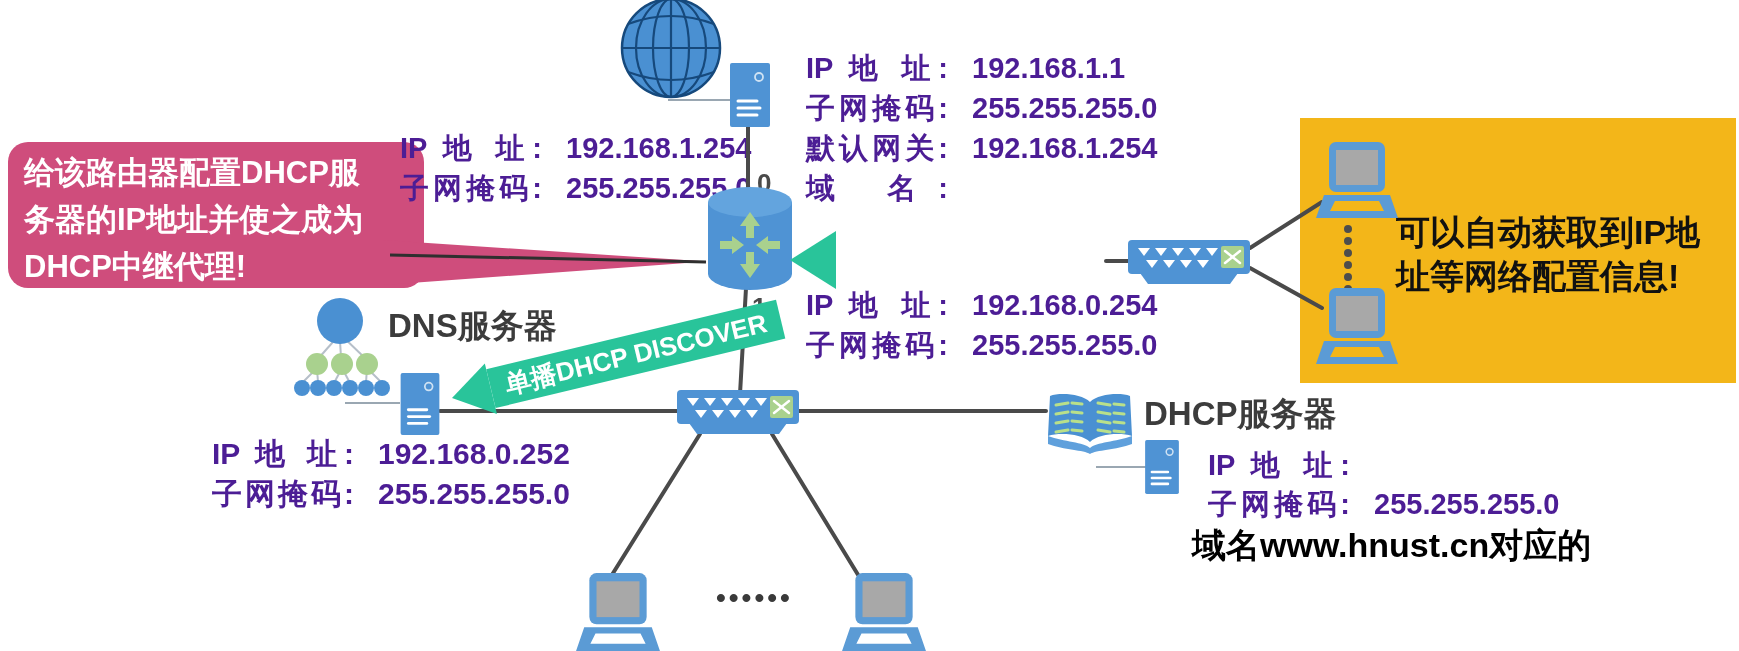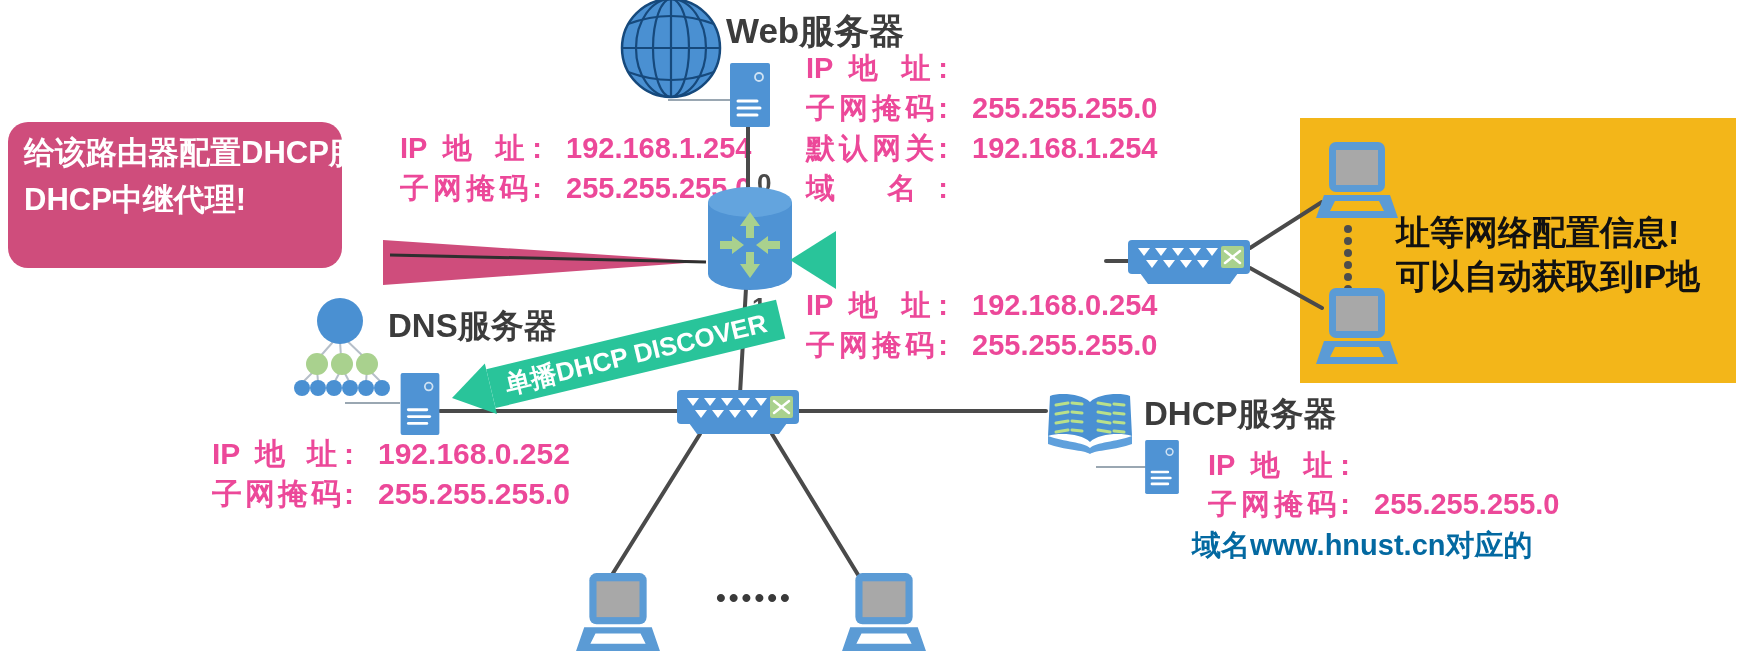--- a/index.html
+++ b/index.html
@@ -91,7 +91,6 @@
       <path d="M9 76 Q52 92 95 76"></path>
     </g>
   </svg>
-  <div class="title" style="left:726px;top:8px;font-size:35px">Web服务器</div>
   <svg class="abs icon" style="left:730px;top:63px" width="40" height="64" viewBox="0 0 40 64">
     <rect x="0" y="0" width="40" height="64" rx="2" fill="#4f93d4"></rect>
     <circle cx="29" cy="14" r="4" fill="none" stroke="#cfe2f3" stroke-width="1.8"></circle>

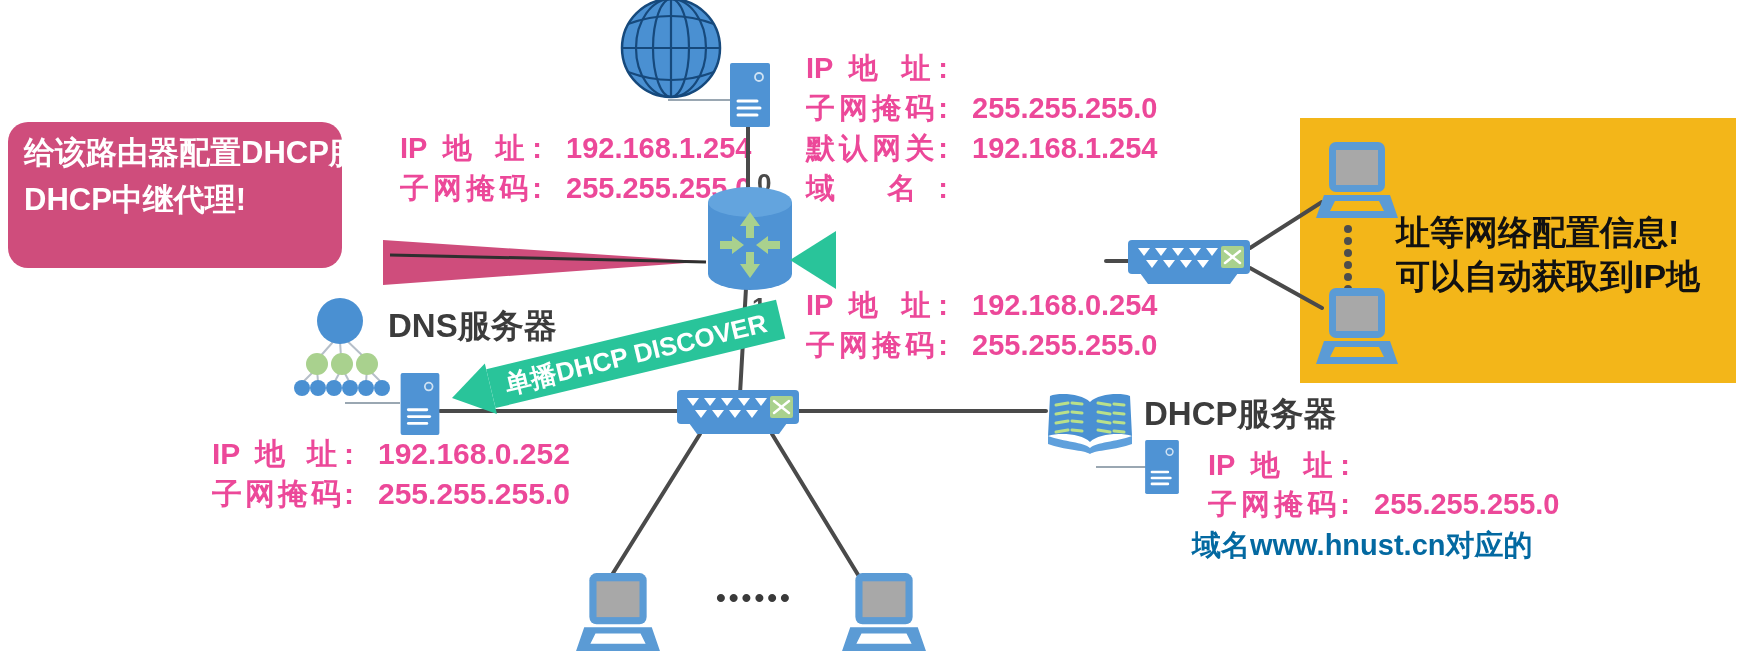--- a/index.html
+++ b/index.html
@@ -7,7 +7,7 @@
           font-family:"Liberation Sans",sans-serif;}
   .abs{position:absolute;}
   .title{position:absolute;font-weight:bold;color:#3c3c3c;white-space:nowrap;}
-  .info{position:absolute;font-weight:bold;color:#ec4899;font-size:29px;line-height:40px;white-space:nowrap;}
+  .info{position:absolute;font-weight:bold;color:#4c1d95;font-size:29px;line-height:40px;white-space:nowrap;}
   .info .row{display:flex;}
   .info .lbl{display:inline-block;width:142px;text-align:justify;text-align-last:justify;}
   .info .val{margin-left:24px;}

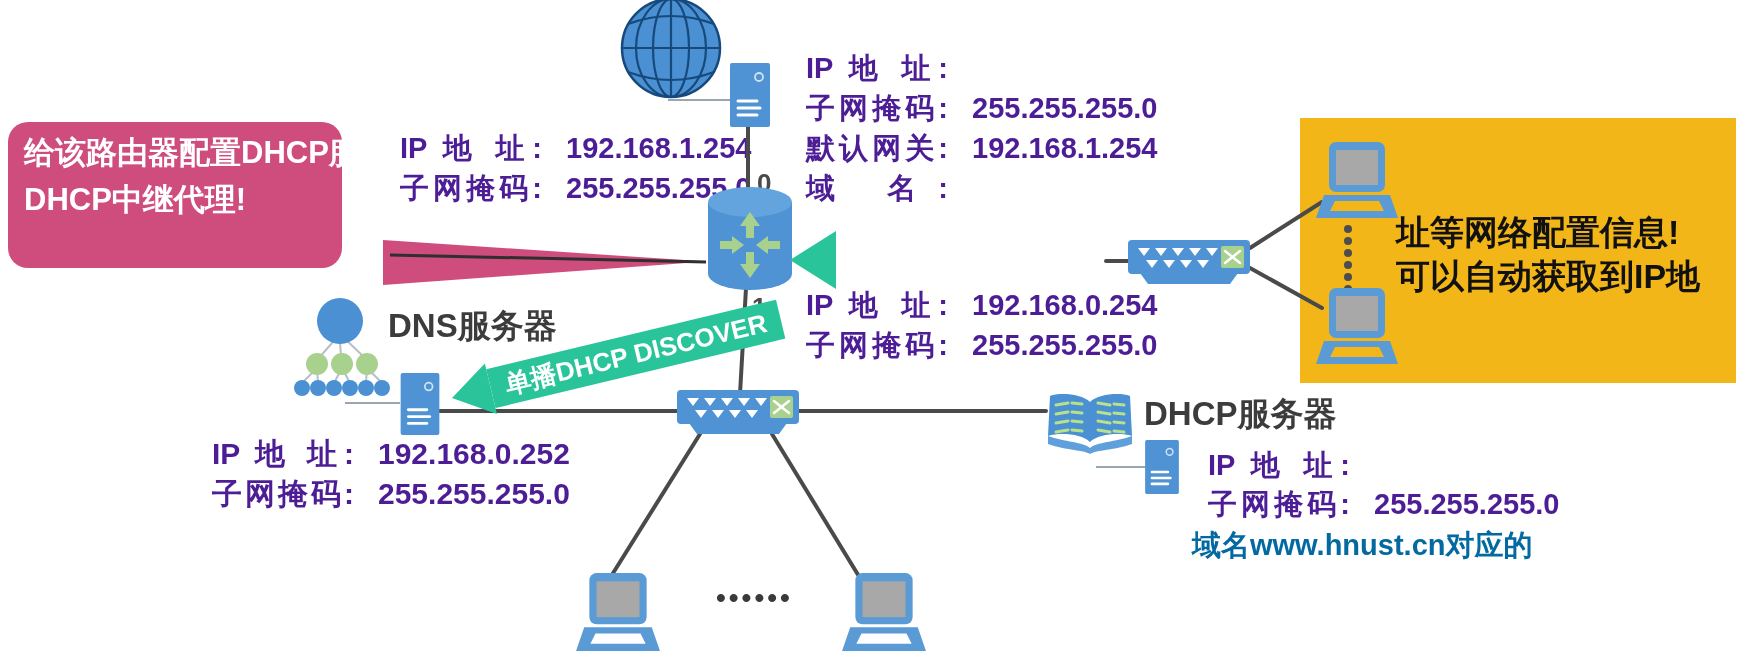--- a/index.html
+++ b/index.html
@@ -103,6 +103,7 @@
   <div class="info" style="left:806px;top:48px">
     <div class="row">
       <span class="lbl">IP 地 址:</span>
+      <span class="val">192.168.1.1</span>
       </div>
     <div class="row">
       <span class="lbl">子网掩码:</span>

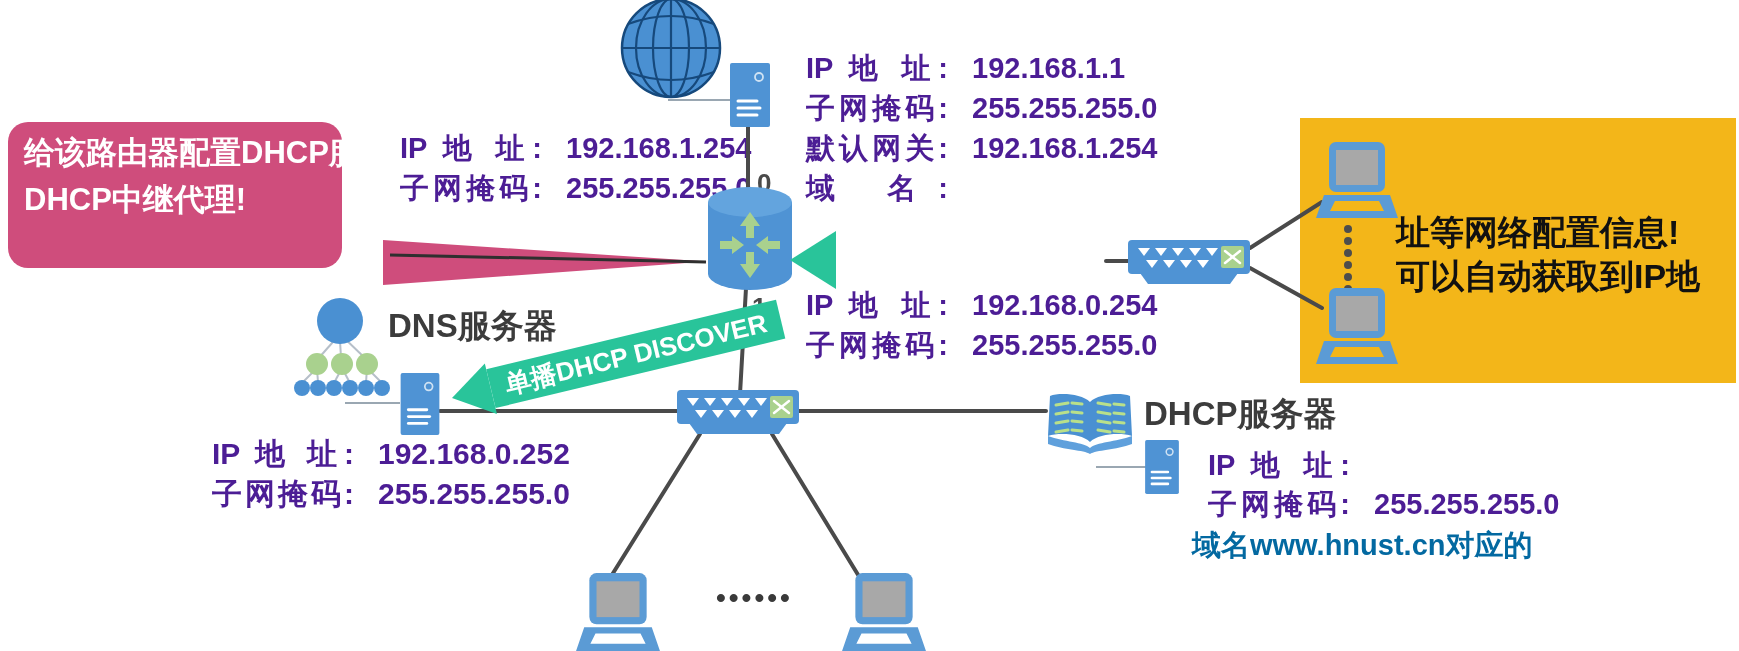--- a/index.html
+++ b/index.html
@@ -13,7 +13,7 @@
   .info .val{margin-left:24px;}
   .note{position:absolute;font-weight:bold;color:#0369a1;font-size:29px;line-height:39px;white-space:nowrap;text-align:center;}
   .port{position:absolute;font-weight:bold;color:#4a4a4a;font-size:26px;}
-  .callout{position:absolute;left:8px;top:122px;width:334px;height:146px;
+  .callout{position:absolute;left:8px;top:142px;width:416px;height:146px;
            background:var(--callout-pink,#cf4d7c);border-radius:20px;color:#fff;
            font-weight:bold;font-size:31px;line-height:47px;padding-top:7px;
            box-sizing:border-box;}

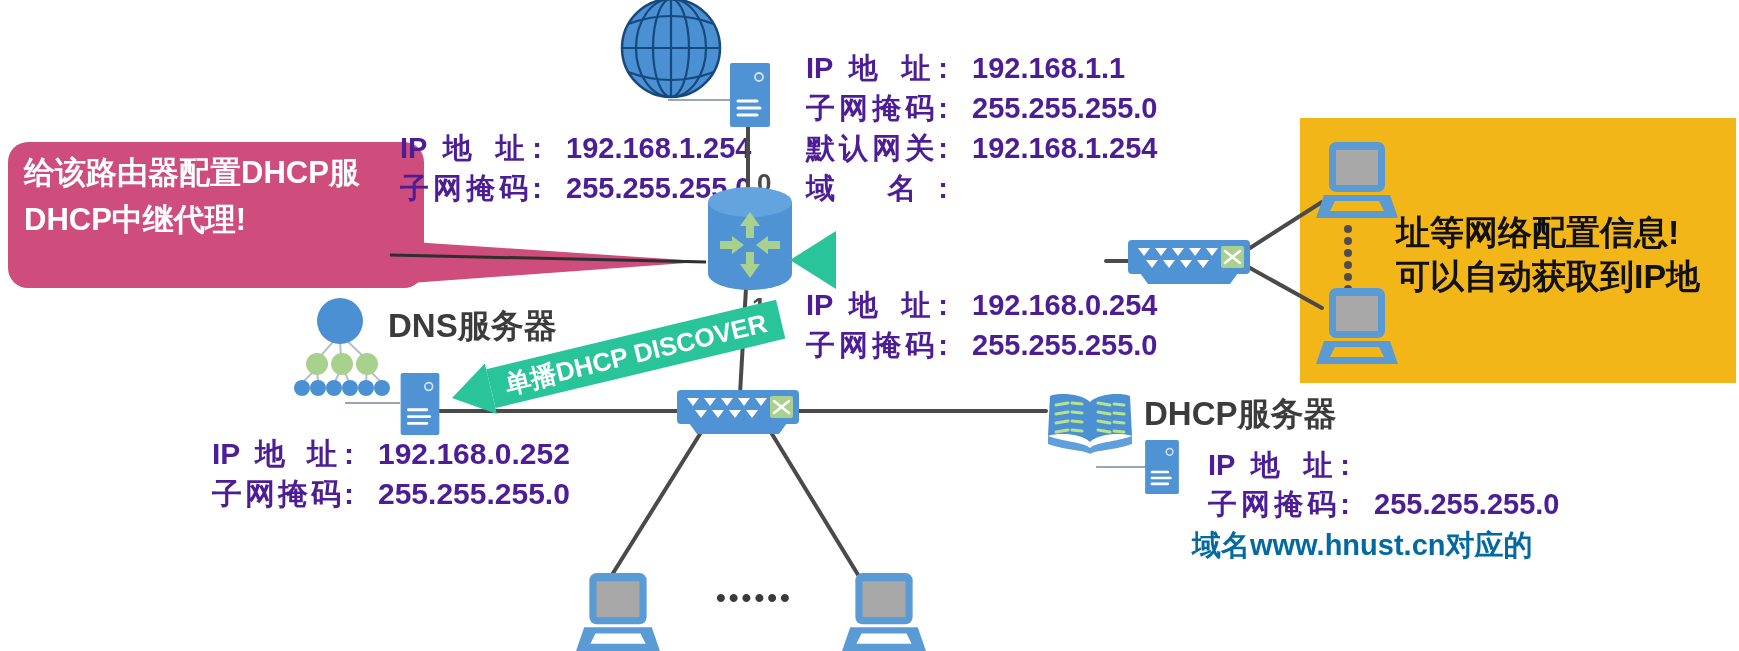--- a/index.html
+++ b/index.html
@@ -76,6 +76,7 @@
 
   <div class="callout">
     <div>给该路由器配置DHCP服</div>
+    <div>务器的IP地址并使之成为</div>
     <div>DHCP中继代理!</div>
   </div>
   <div class="pointer"></div>

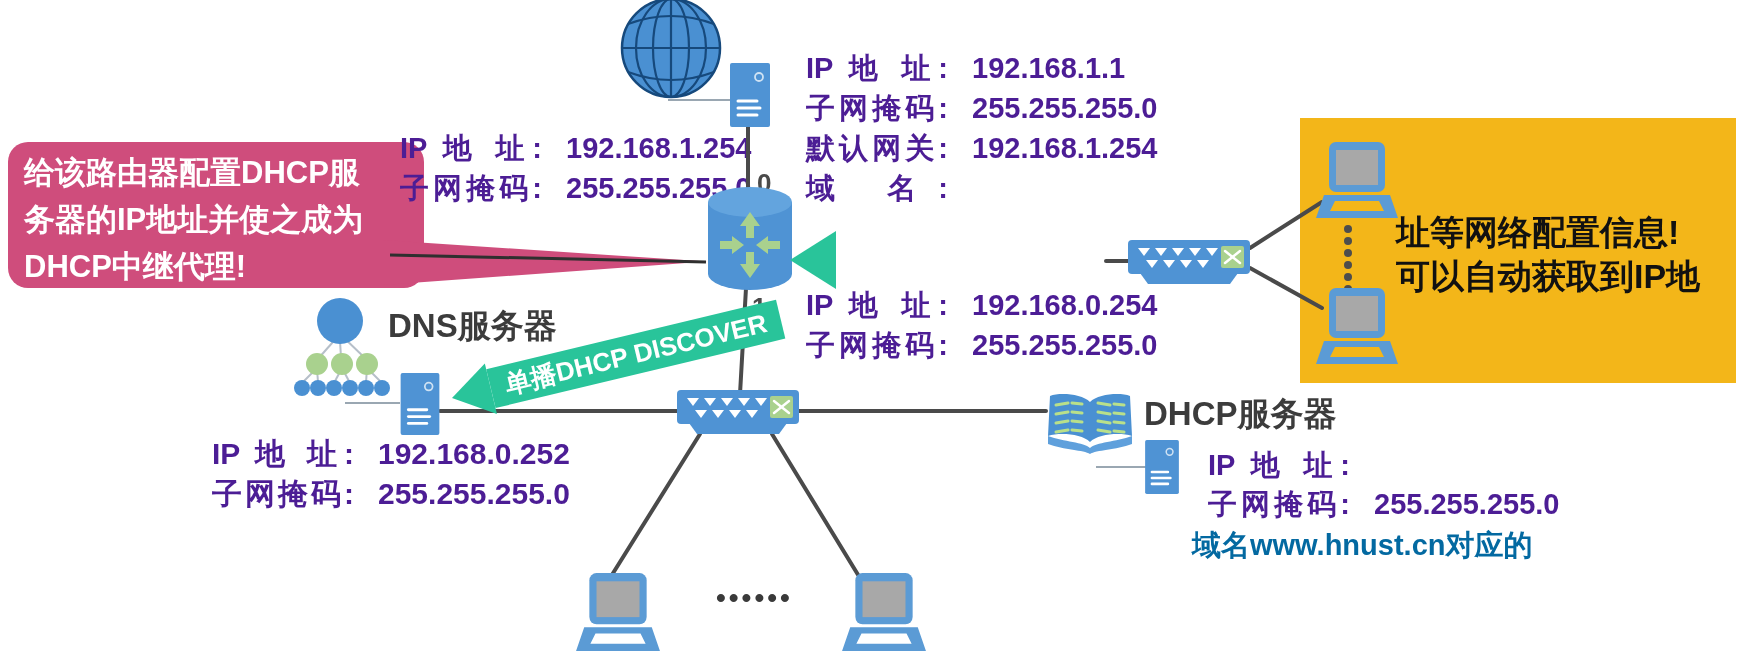--- a/index.html
+++ b/index.html
@@ -70,8 +70,8 @@
 
   <div class="ybox"></div>
   <div class="ybox-text">
+    <div>可以自动获取到IP地</div>
     <div>址等网络配置信息!</div>
-    <div>可以自动获取到IP地</div>
   </div>
 
   <div class="callout">

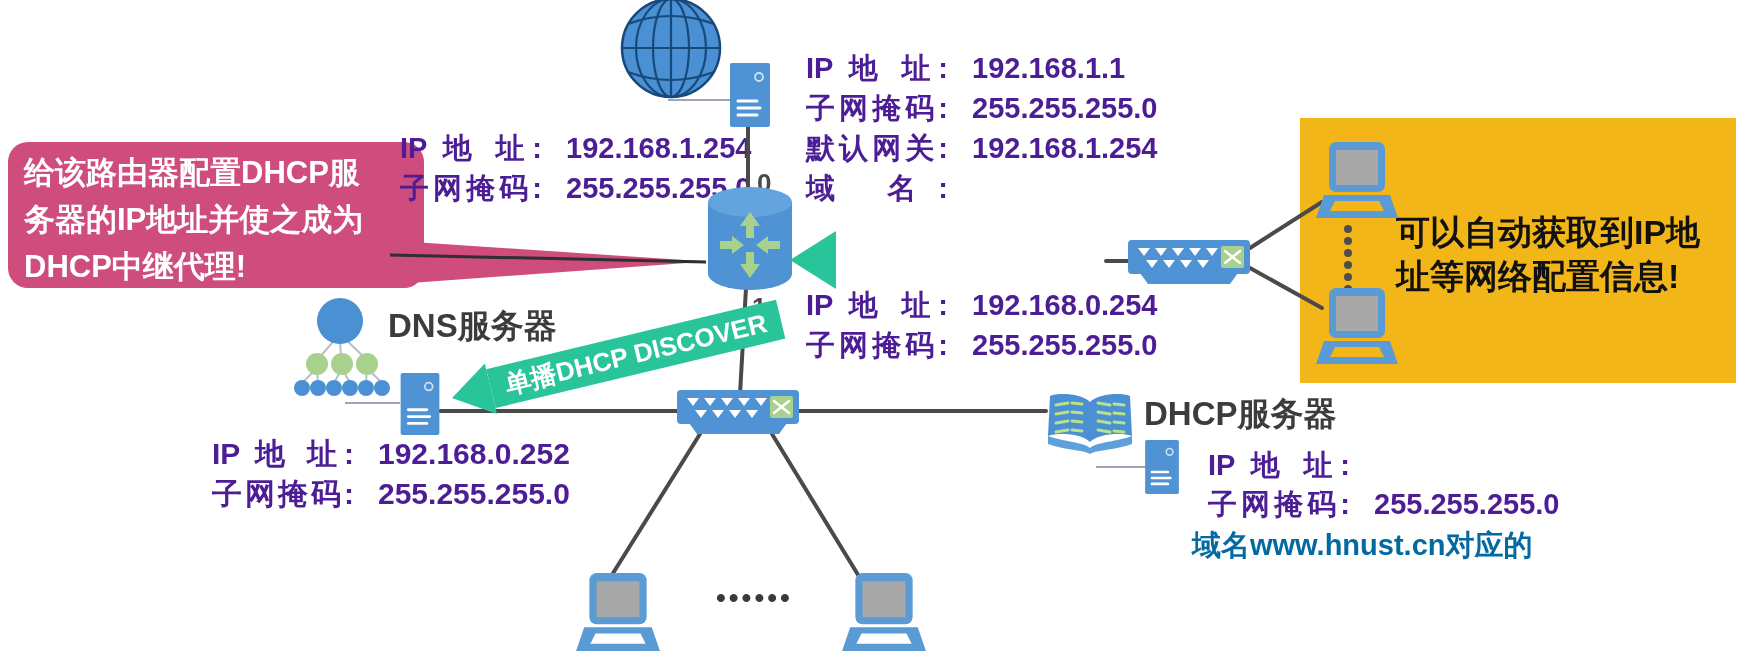--- a/index.html
+++ b/index.html
@@ -11,7 +11,7 @@
   .info .row{display:flex;}
   .info .lbl{display:inline-block;width:142px;text-align:justify;text-align-last:justify;}
   .info .val{margin-left:24px;}
-  .note{position:absolute;font-weight:bold;color:#0369a1;font-size:29px;line-height:39px;white-space:nowrap;text-align:center;}
+  .note{position:absolute;font-weight:bold;color:#000000;font-size:34px;line-height:39px;white-space:nowrap;text-align:center;}
   .port{position:absolute;font-weight:bold;color:#4a4a4a;font-size:26px;}
   .callout{position:absolute;left:8px;top:142px;width:416px;height:146px;
            background:var(--callout-pink,#cf4d7c);border-radius:20px;color:#fff;

